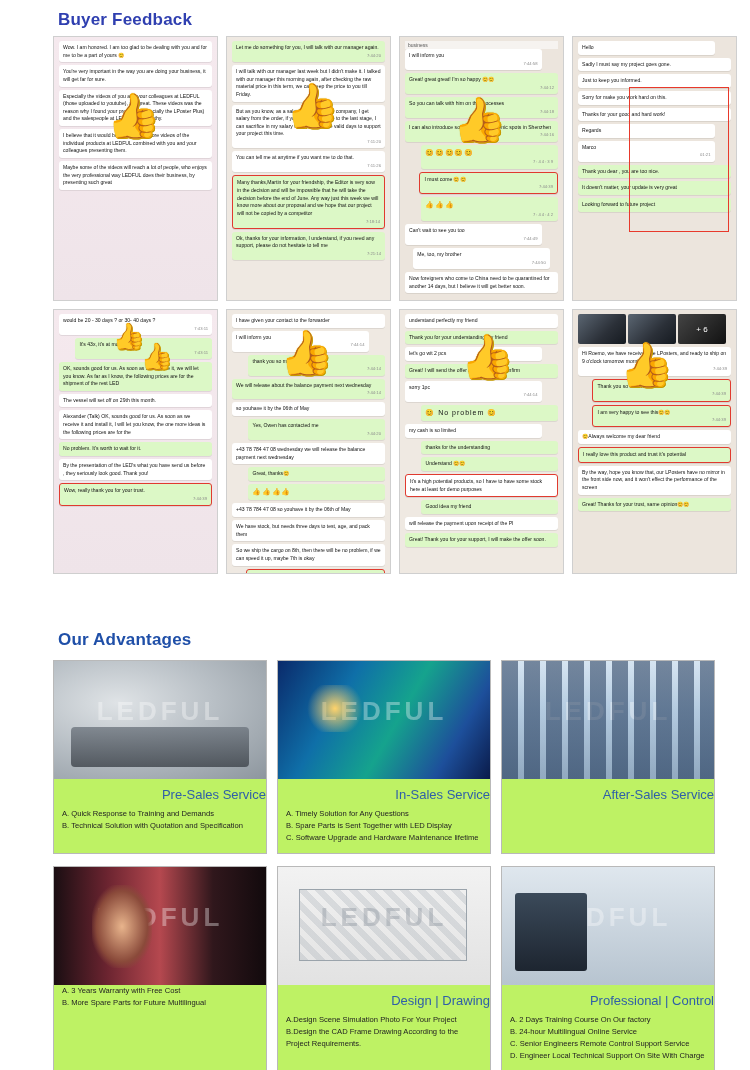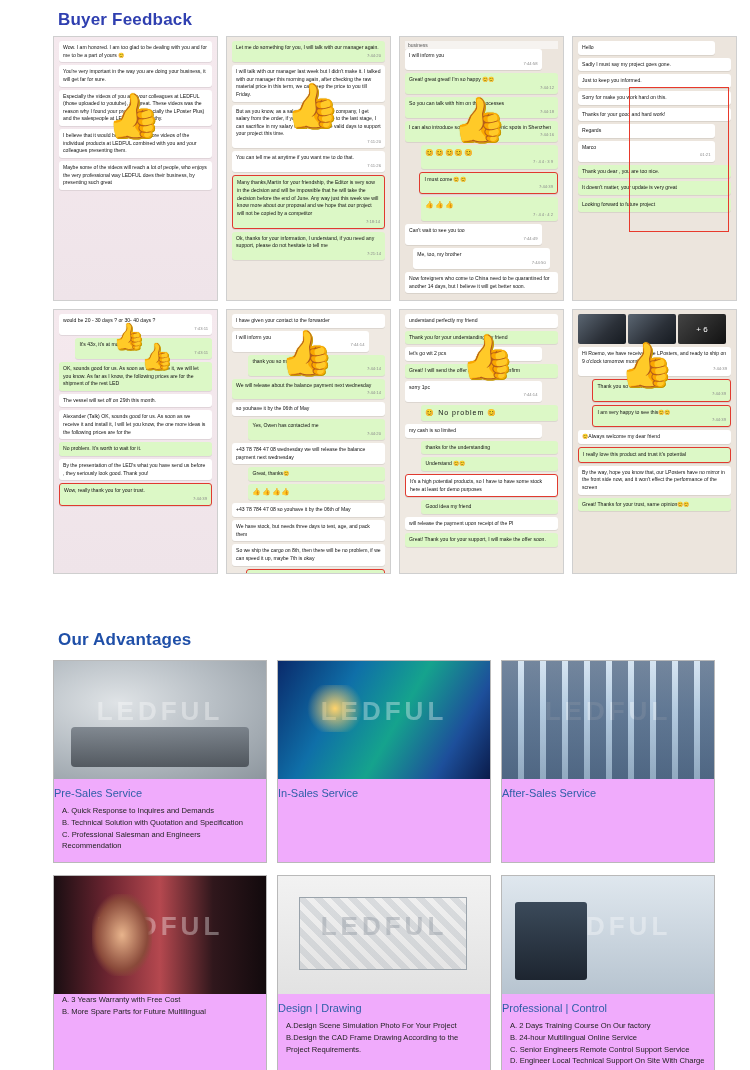--- a/index.html
+++ b/index.html
@@ -125,7 +125,7 @@
   }
   .adv-card{
     border:1px solid #b9b9b9;
-    background:#f0abfc;
+    background:#bef264;
     overflow:hidden;
   }
   .adv-img{

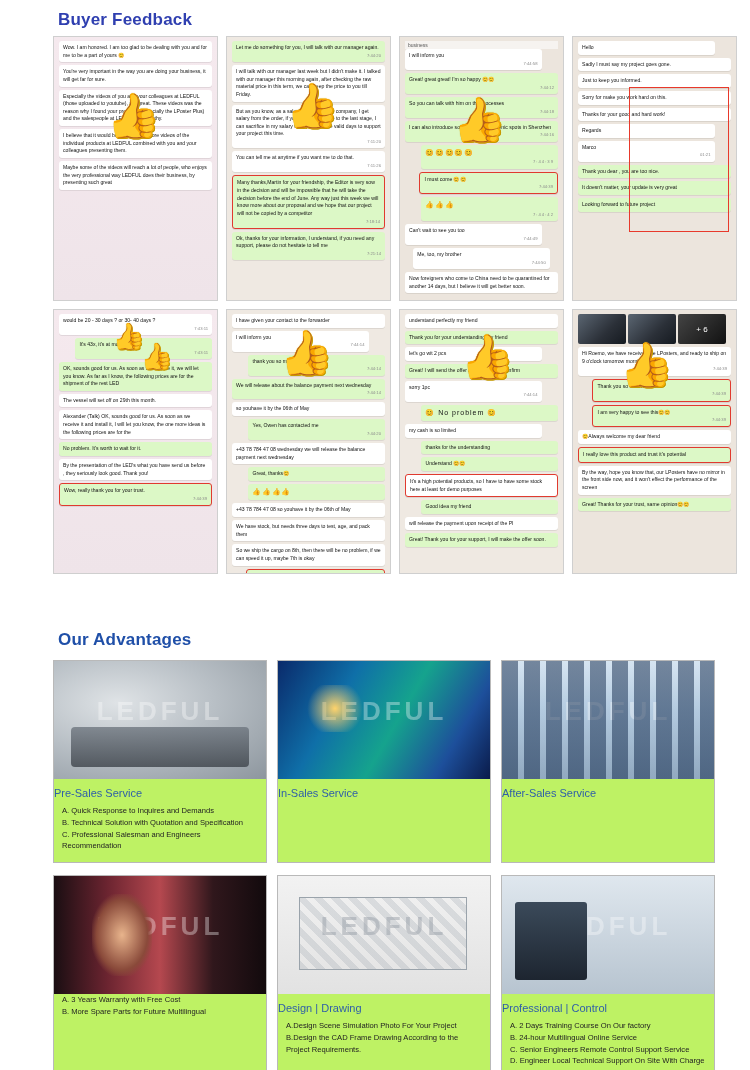--- a/index.html
+++ b/index.html
@@ -142,8 +142,8 @@
     transform:translateY(-50%);
   }
   .adv-title{
-    text-align:left;
-    font-size:11px;
+    text-align:right;
+    font-size:13px;
     color:#2f5fa8;
     padding:8px 0 6px;
   }

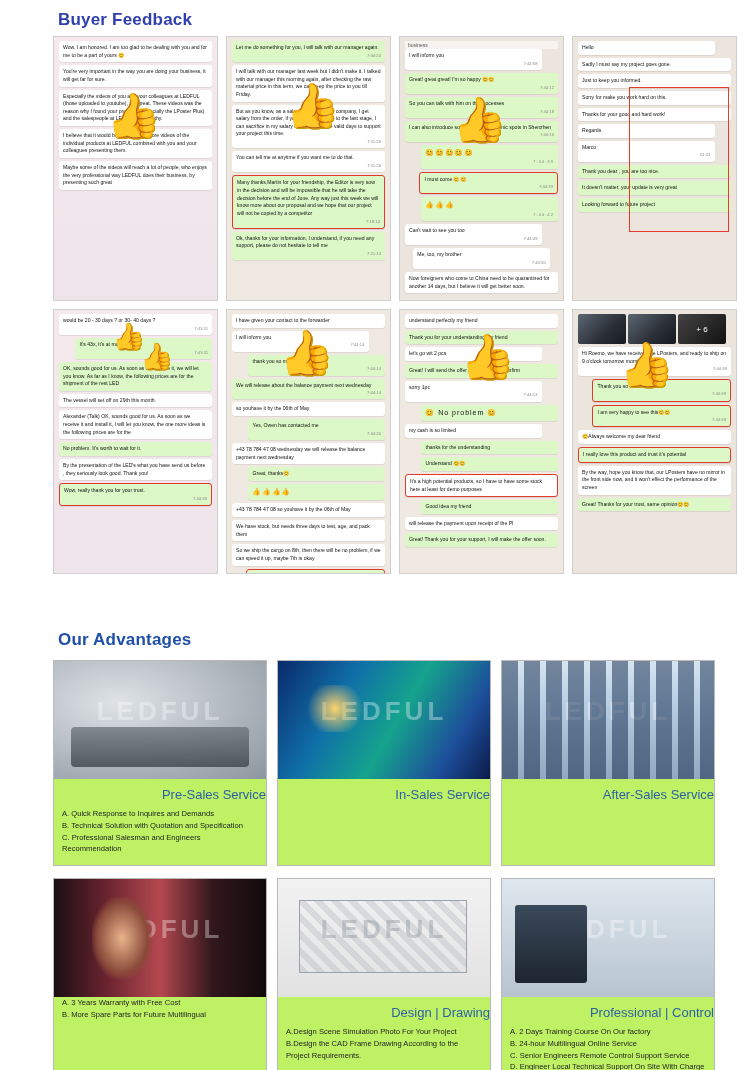--- a/index.html
+++ b/index.html
@@ -337,7 +337,7 @@
       </div>
       <div class="adv-title">Pre-Sales Service</div>
       <div class="adv-body">
-        <div>A. Quick Response to Inquires and Demands</div>
+        <div>A. Quick Response to Training and Demands</div>
         <div>B. Technical Solution with Quotation and Specification</div>
         <div>C. Professional Salesman and Engineers Recommendation</div>
       </div>

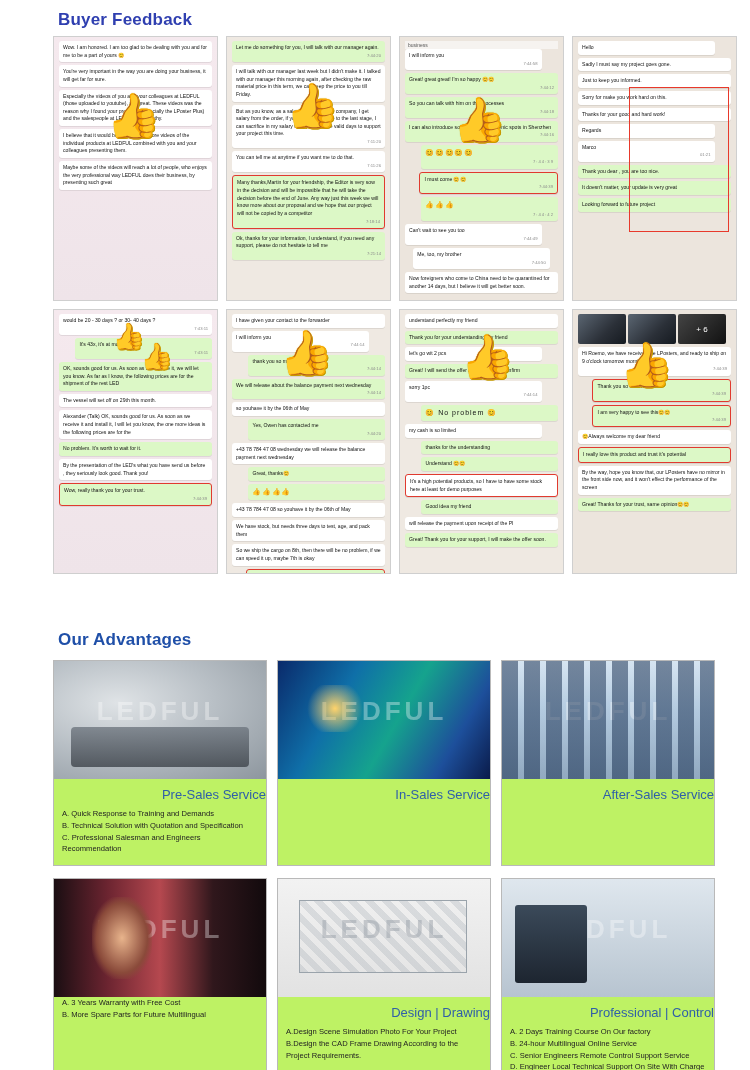--- a/index.html
+++ b/index.html
@@ -348,6 +348,11 @@
         <div class="wm">LEDFUL</div>
       </div>
       <div class="adv-title">In-Sales Service</div>
+      <div class="adv-body">
+        <div>A. Timely Solution for Any Questions</div>
+        <div>B. Spare Parts is Sent Together with LED Display</div>
+        <div>C. Software Upgrade and Hardware Maintenance lifetime</div>
+      </div>
     </div>
 
     <div class="adv-card">

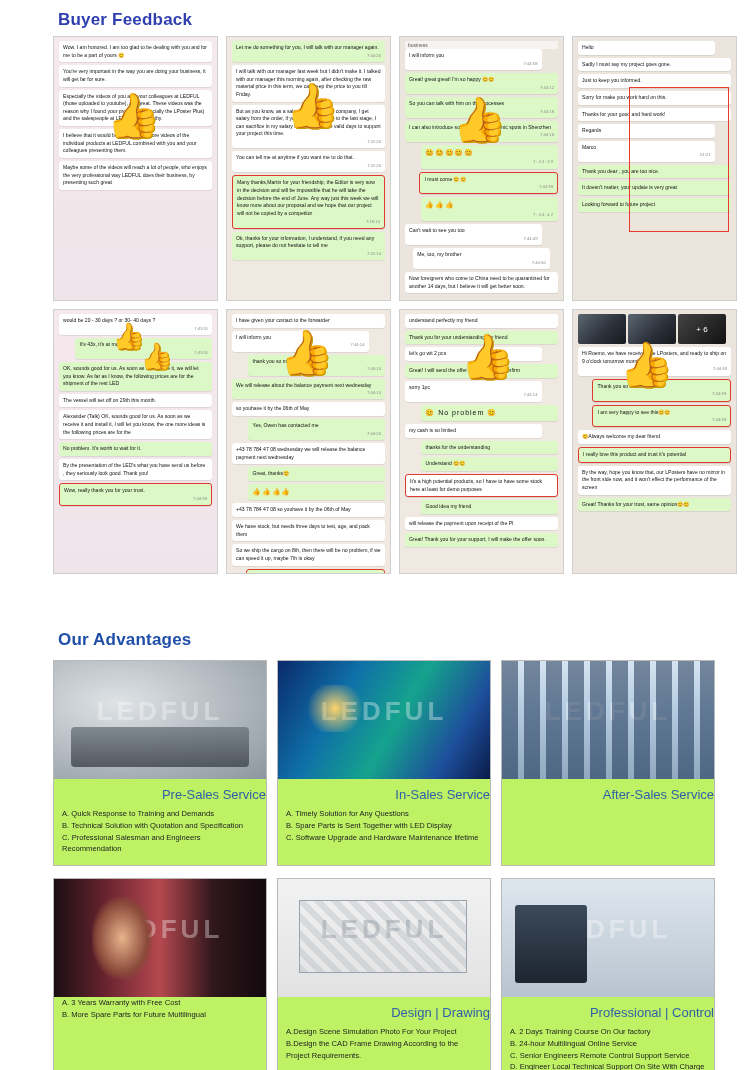--- a/index.html
+++ b/index.html
@@ -339,7 +339,6 @@
       <div class="adv-body">
         <div>A. Quick Response to Training and Demands</div>
         <div>B. Technical Solution with Quotation and Specification</div>
-        <div>C. Professional Salesman and Engineers Recommendation</div>
       </div>
     </div>
 

